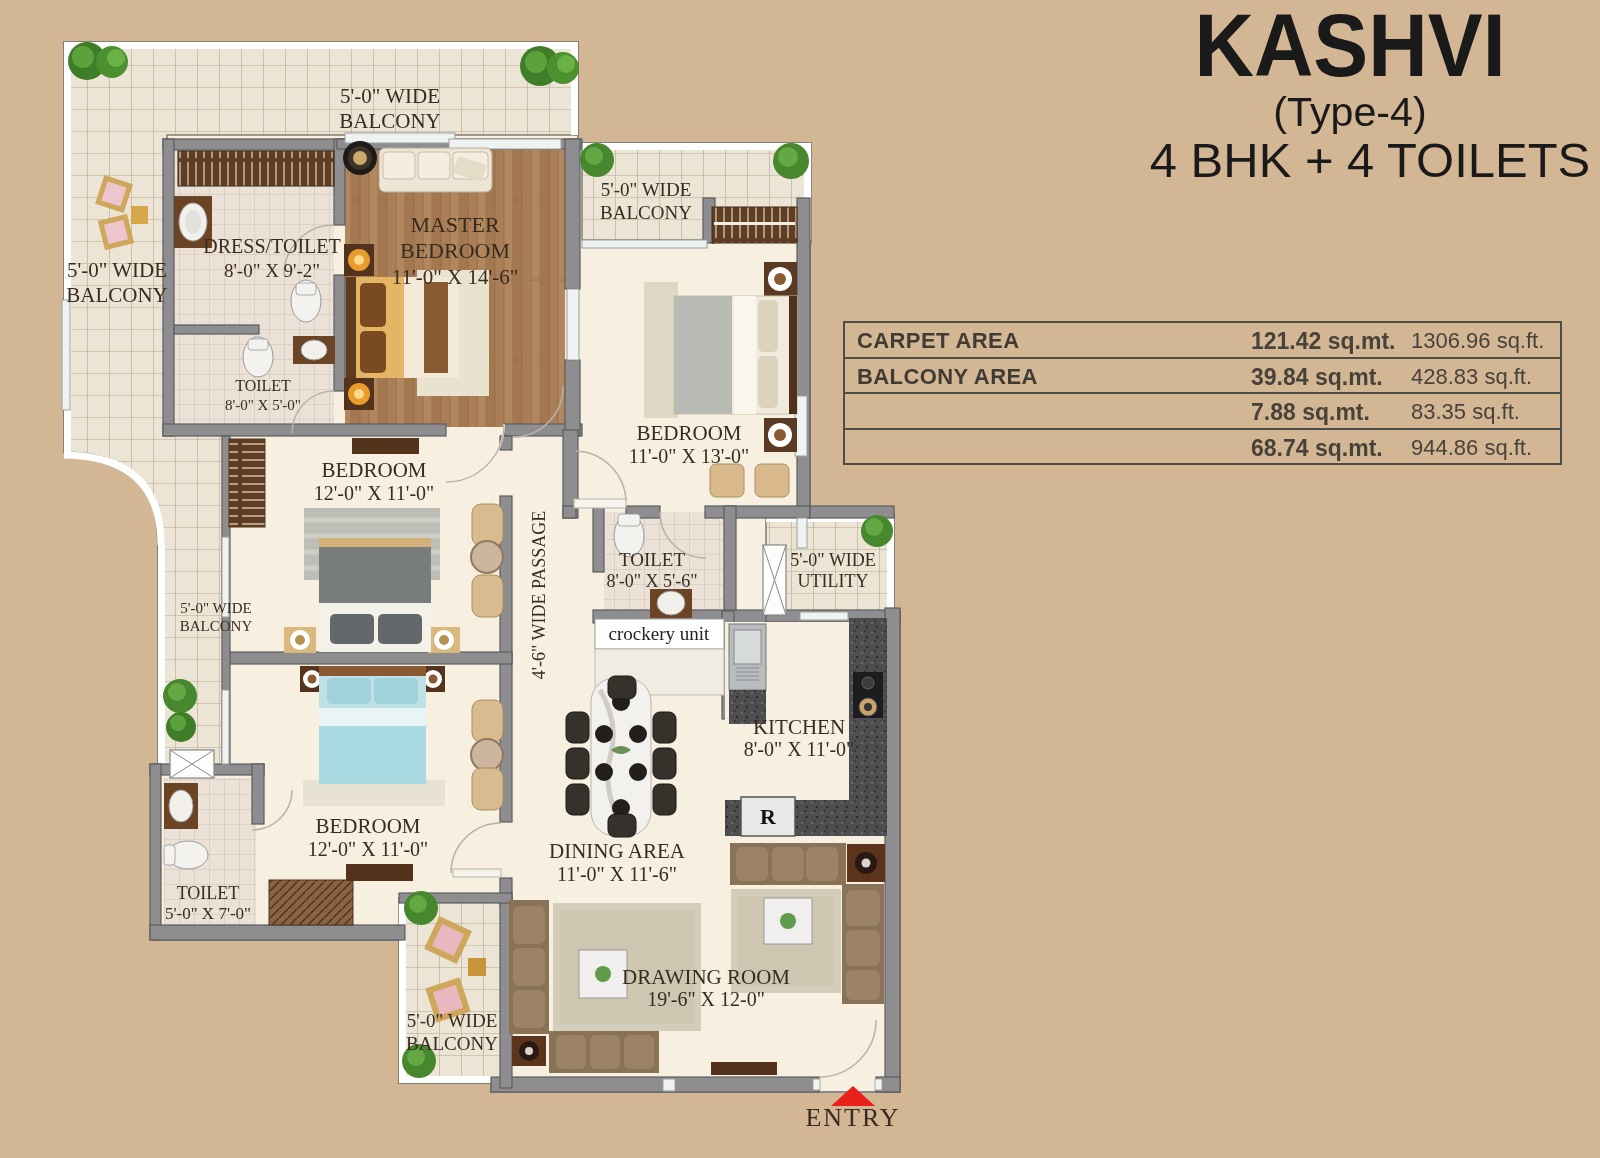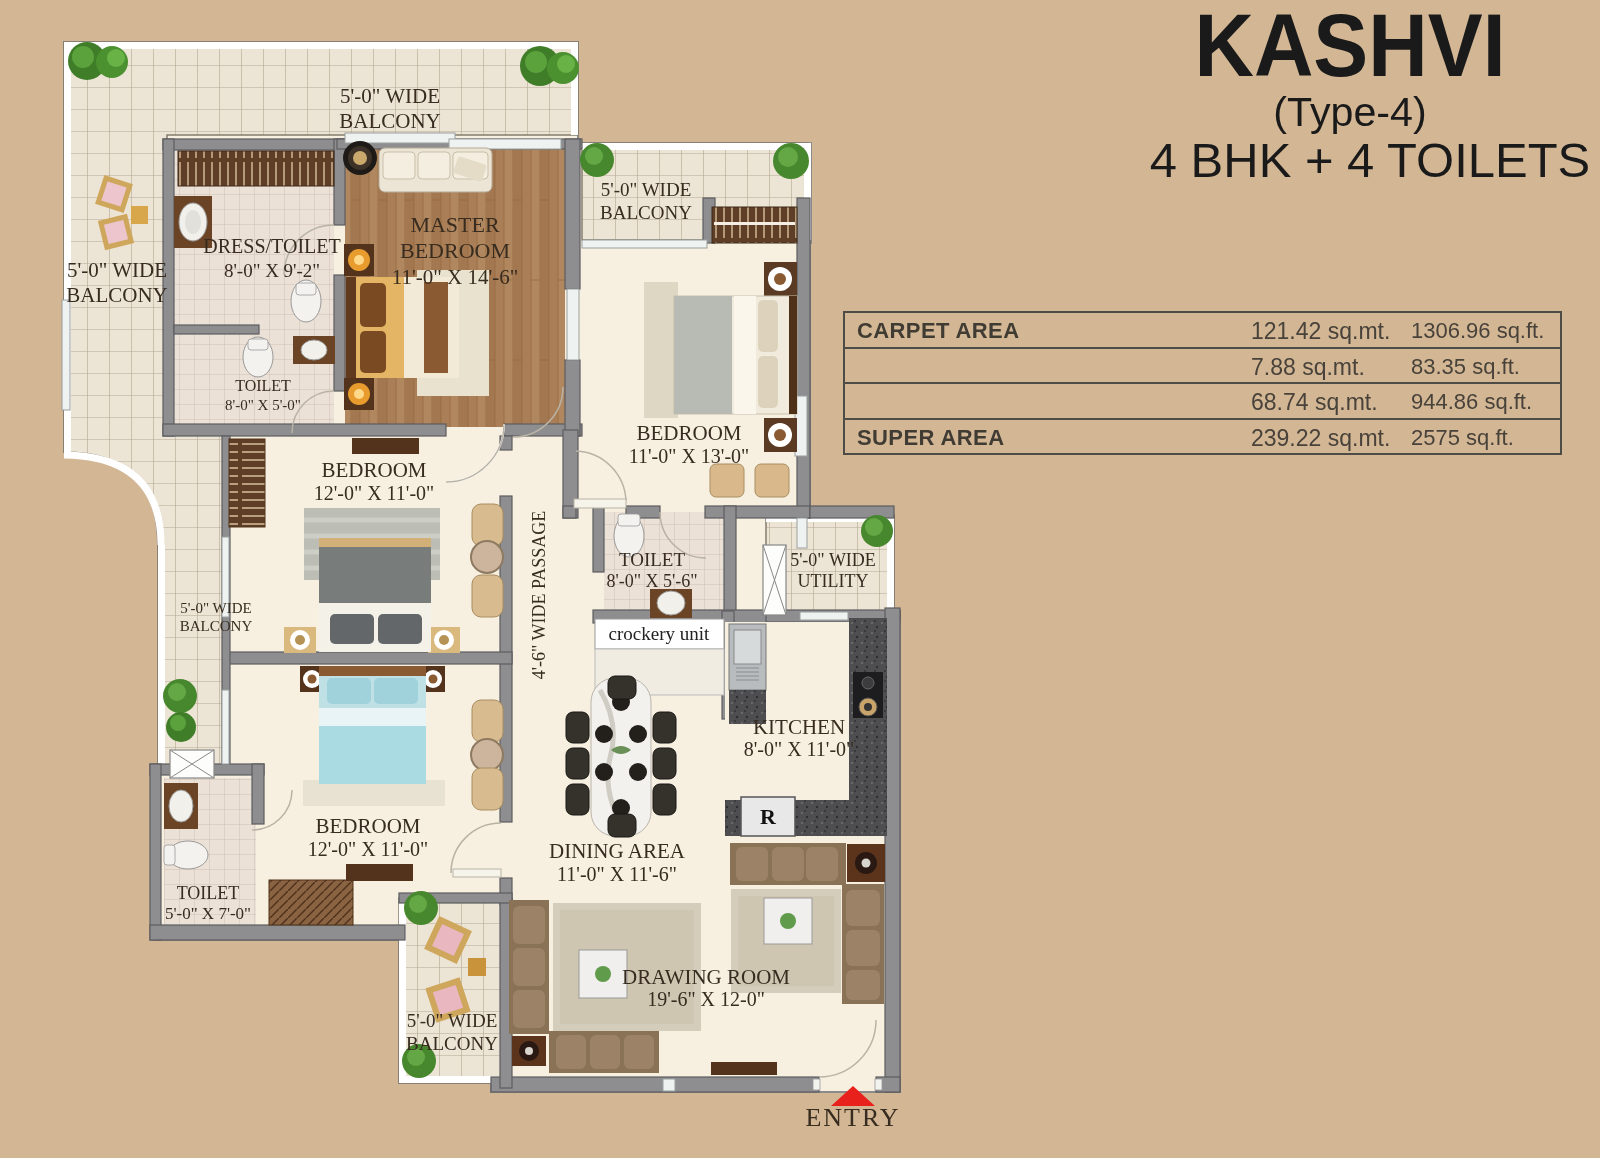--- a/index.html
+++ b/index.html
@@ -7,7 +7,7 @@
 svg{position:absolute;left:0;top:0;}
 .ttl{position:absolute;left:1100px;top:0;width:500px;text-align:center;font-family:"Liberation Sans",sans-serif;color:#1a1a1a;}
 .trow{position:relative;height:33.6px;border:2px solid #4e4c46;margin-top:-2px;color:#403b33;}
-.trow:first-child{margin-top:0;padding-left:8px;}
+.trow:first-child{margin-top:10px;padding-left:8px;}
 .tl{position:absolute;left:12px;top:5px;font-weight:bold;font-size:22px;letter-spacing:0.4px;}
 .t2{position:absolute;left:406px;top:5px;font-size:23px;color:#48423a;}
 .t3{position:absolute;left:566px;top:5px;font-size:22px;color:#48423a;}

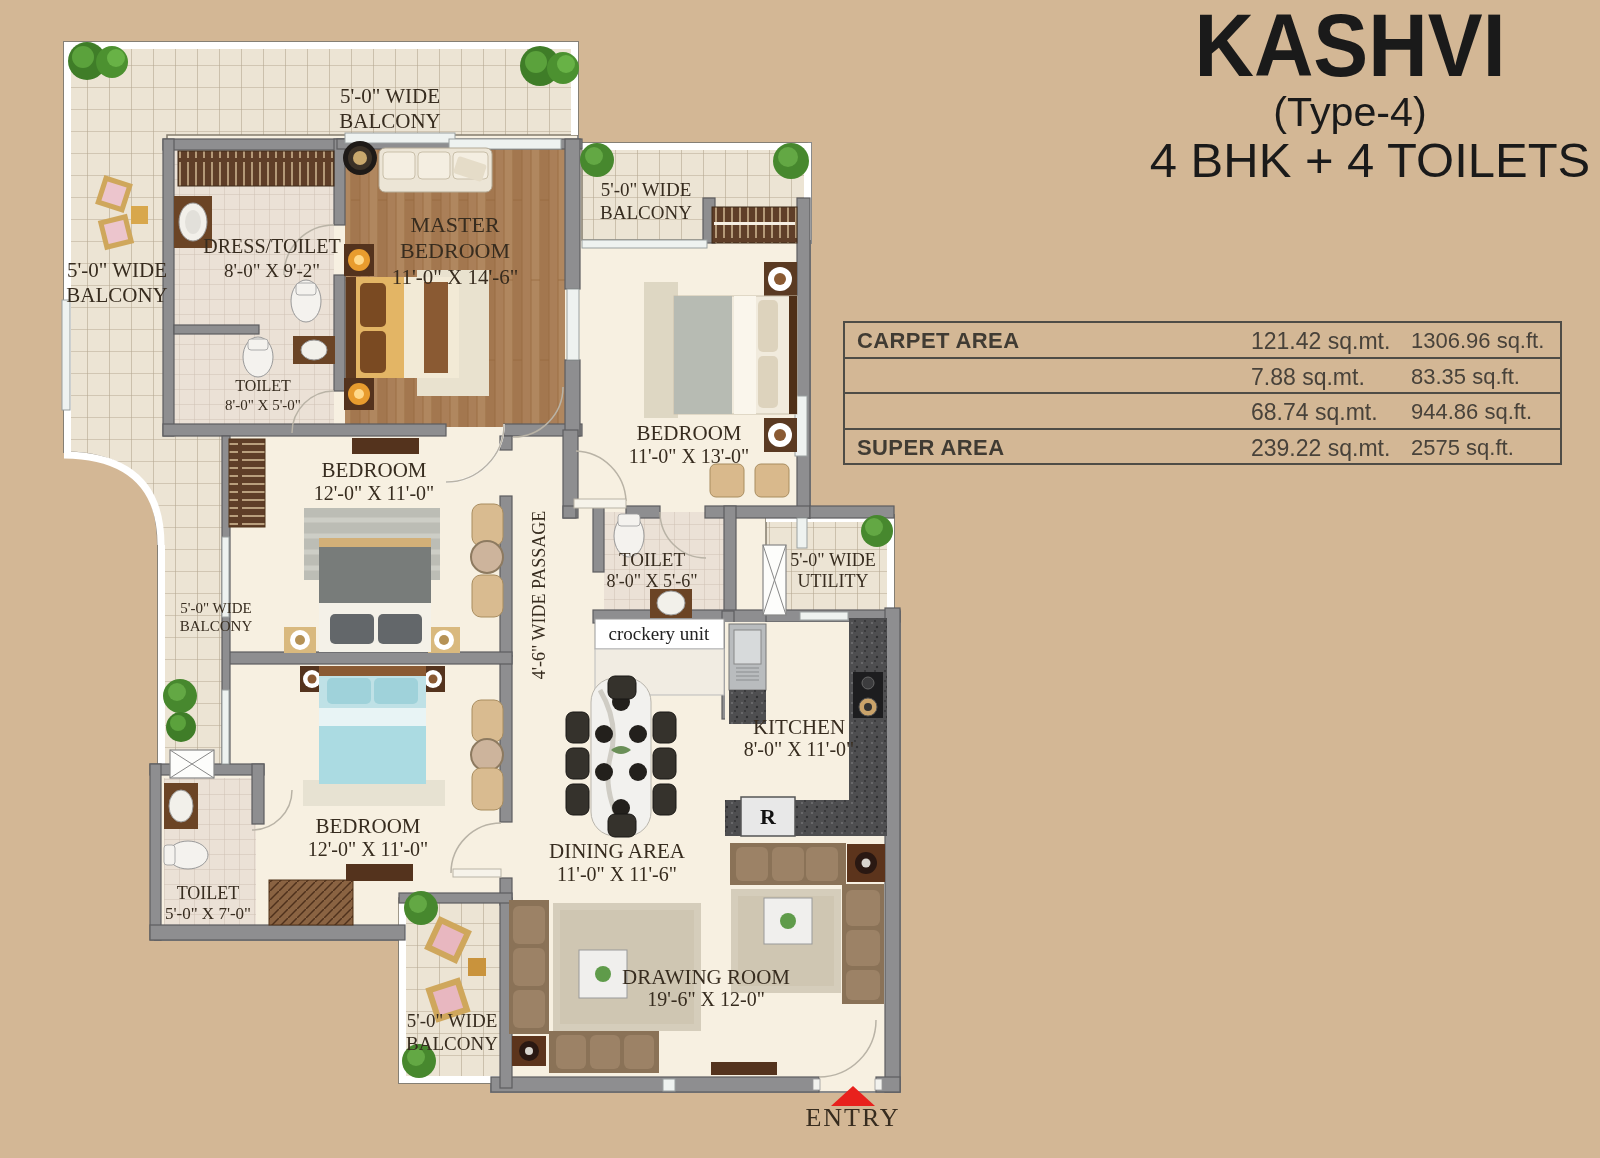--- a/index.html
+++ b/index.html
@@ -9,7 +9,7 @@
 .trow{position:relative;height:33.6px;border:2px solid #4e4c46;margin-top:-2px;color:#403b33;}
 .trow:first-child{margin-top:10px;padding-left:8px;}
 .tl{position:absolute;left:12px;top:5px;font-weight:bold;font-size:22px;letter-spacing:0.4px;}
-.t2{position:absolute;left:406px;top:5px;font-size:23px;color:#48423a;}
+.t2{position:absolute;left:406px;top:5px;font-size:23px;color:#48423a;font-weight:bold;}
 .t3{position:absolute;left:566px;top:5px;font-size:22px;color:#48423a;}
 </style>
 </head>

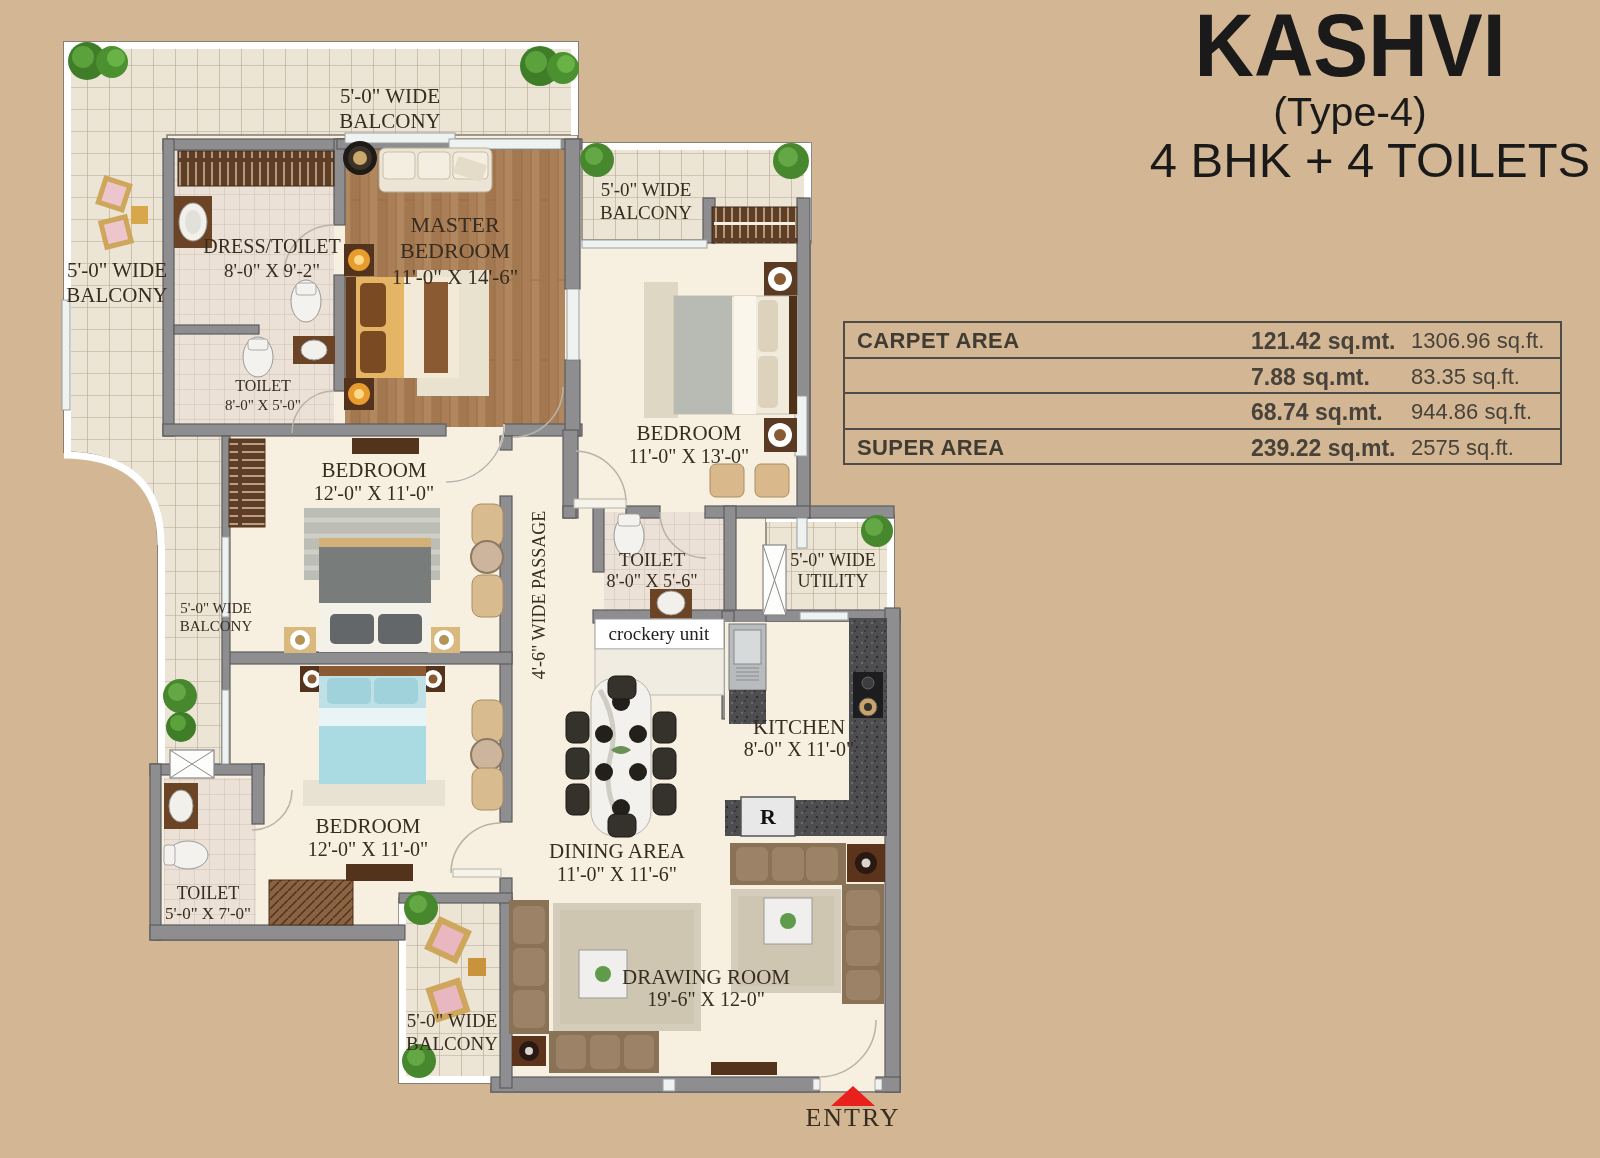--- a/index.html
+++ b/index.html
@@ -462,6 +462,11 @@
         <span class="t3">1306.96 sq.ft.</span>
       </div>
 <div class="trow">
+        <span class="tl">BALCONY AREA</span>
+        <span class="t2">39.84 sq.mt.</span>
+        <span class="t3">428.83 sq.ft.</span>
+      </div>
+<div class="trow">
         <span class="t2">7.88 sq.mt.</span>
         <span class="t3">83.35 sq.ft.</span>
       </div>

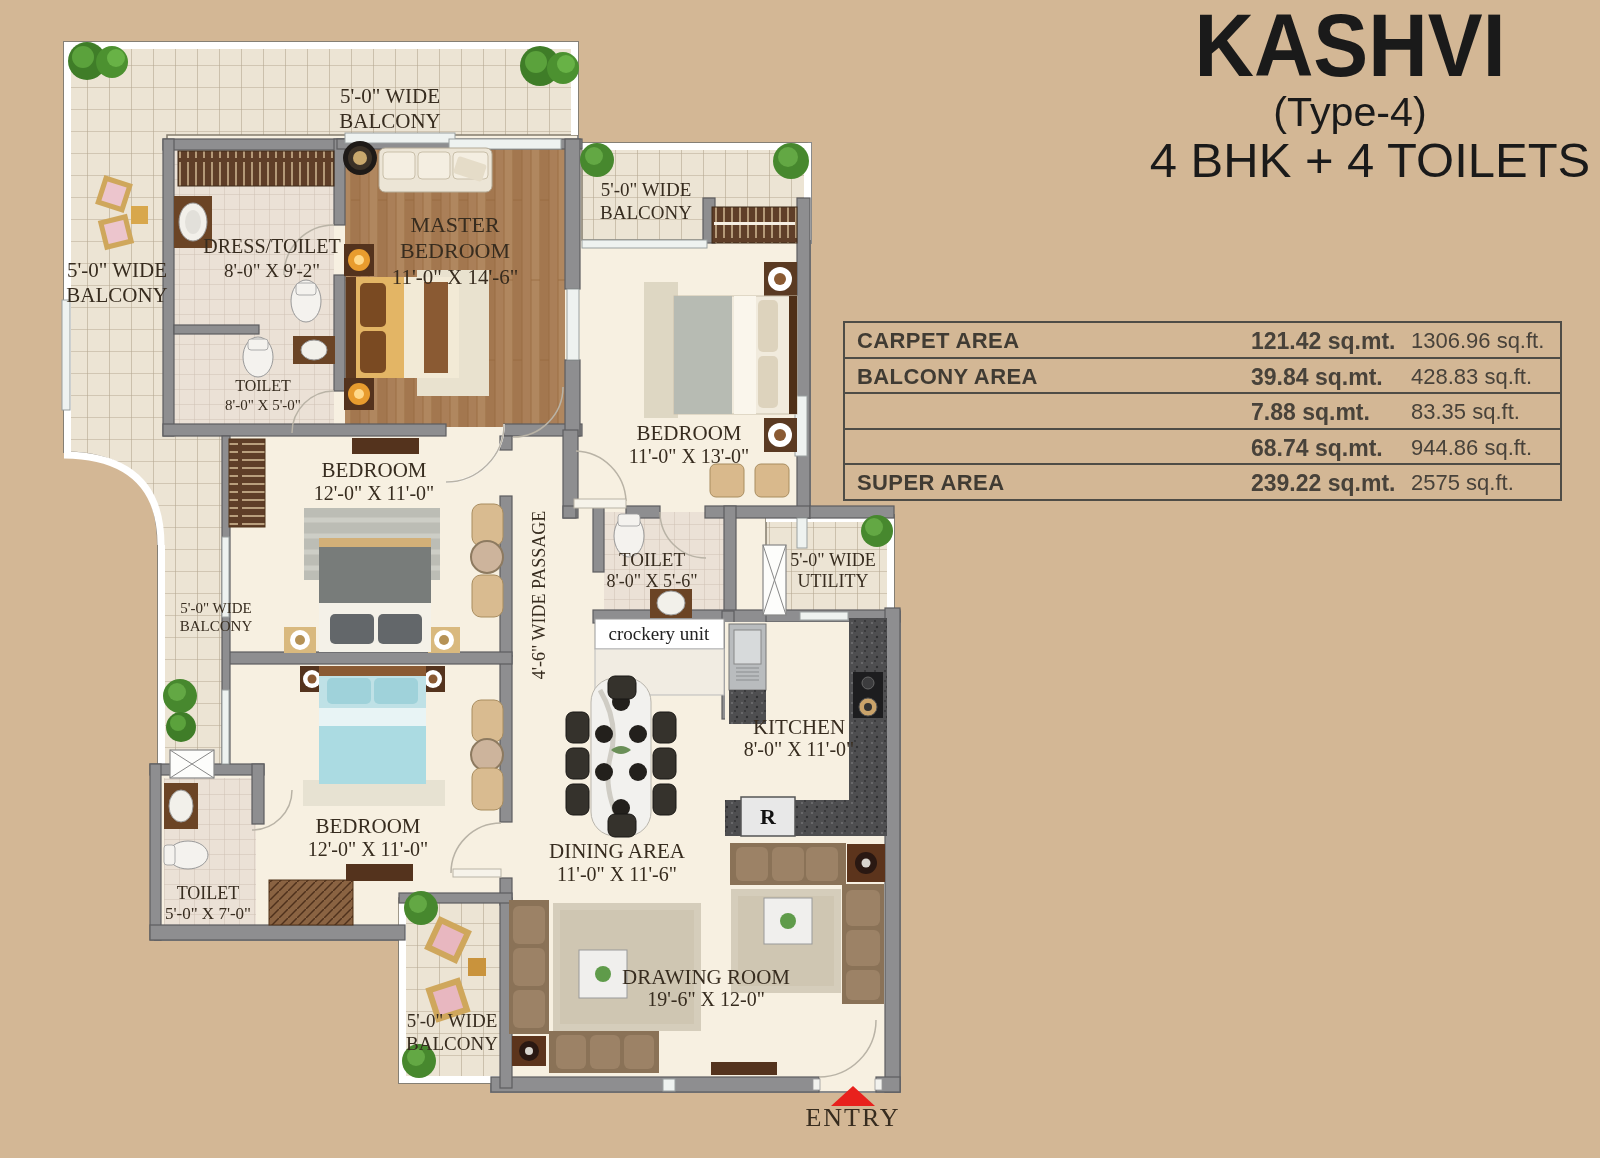--- a/index.html
+++ b/index.html
@@ -474,11 +474,6 @@
         <span class="t2">68.74 sq.mt.</span>
         <span class="t3">944.86 sq.ft.</span>
       </div>
-<div class="trow">
-        <span class="tl">SUPER AREA</span>
-        <span class="t2">239.22 sq.mt.</span>
-        <span class="t3">2575 sq.ft.</span>
-      </div>
 </div>
 
 </div>

